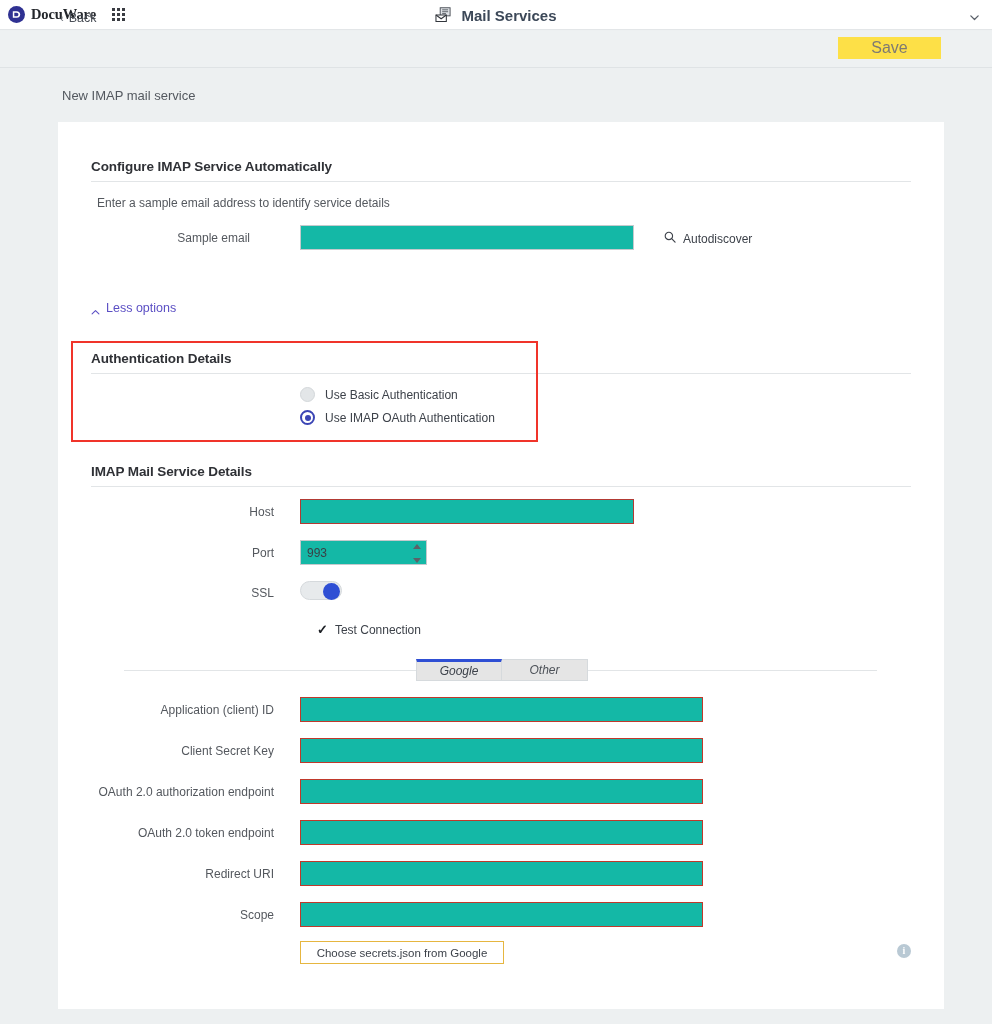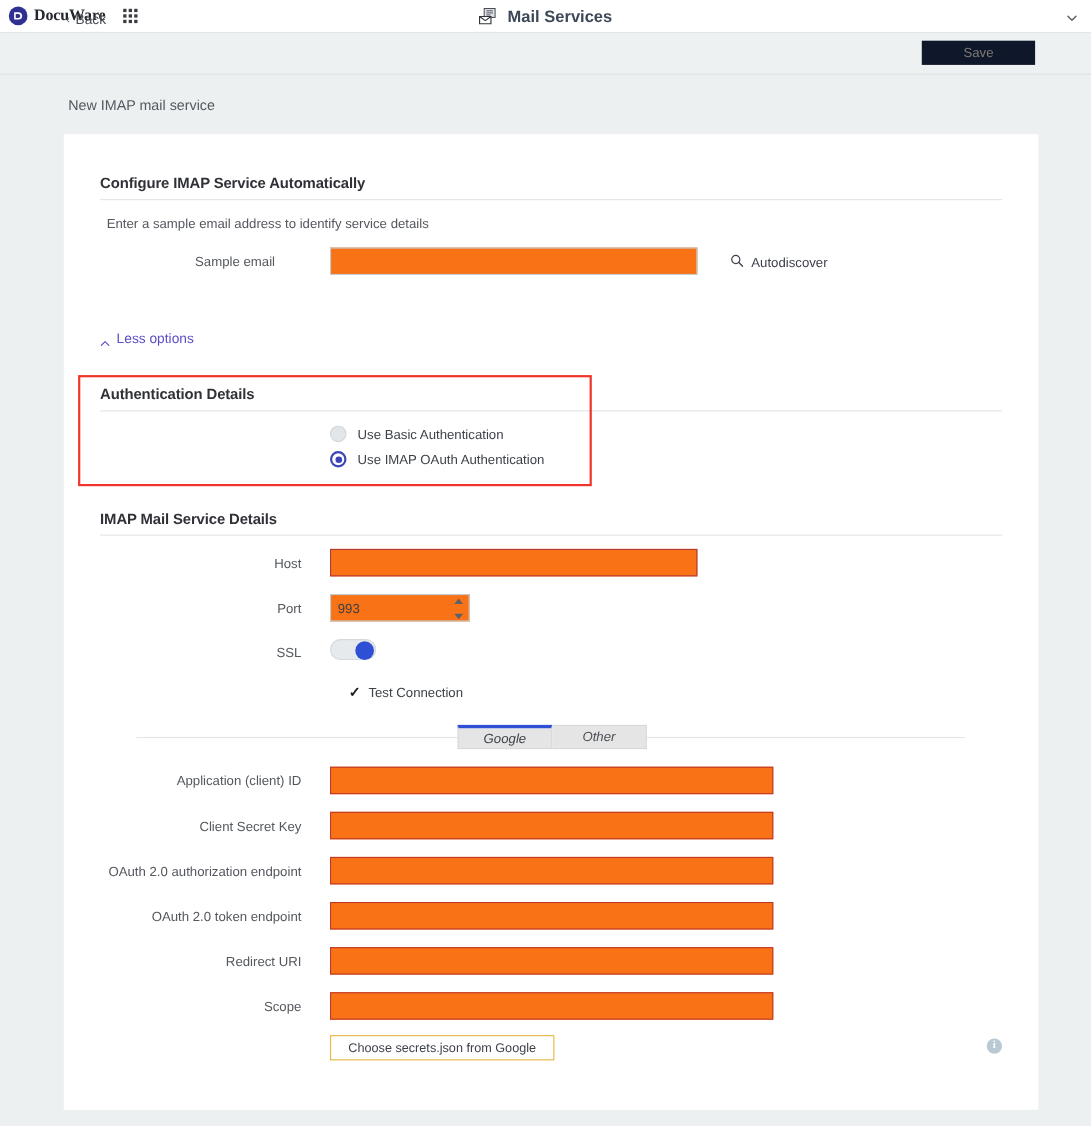--- a/index.html
+++ b/index.html
@@ -67,8 +67,8 @@
   .back-link .lt { font-size: 11px; color: #6a6f77; }
   .save-btn {
     position: absolute; left: 838px; top: 37px; width: 103px; height: 22px;
-    background: #0f172a; border: none;
-    color: #7e7a72; font-size: 12px; font-family: "Liberation Sans", sans-serif;
+    background: #fde047; border: none;
+    color: #7e7a72; font-size: 16px; font-family: "Liberation Sans", sans-serif;
     cursor: pointer; border-radius: 0; padding: 0;
   }
 

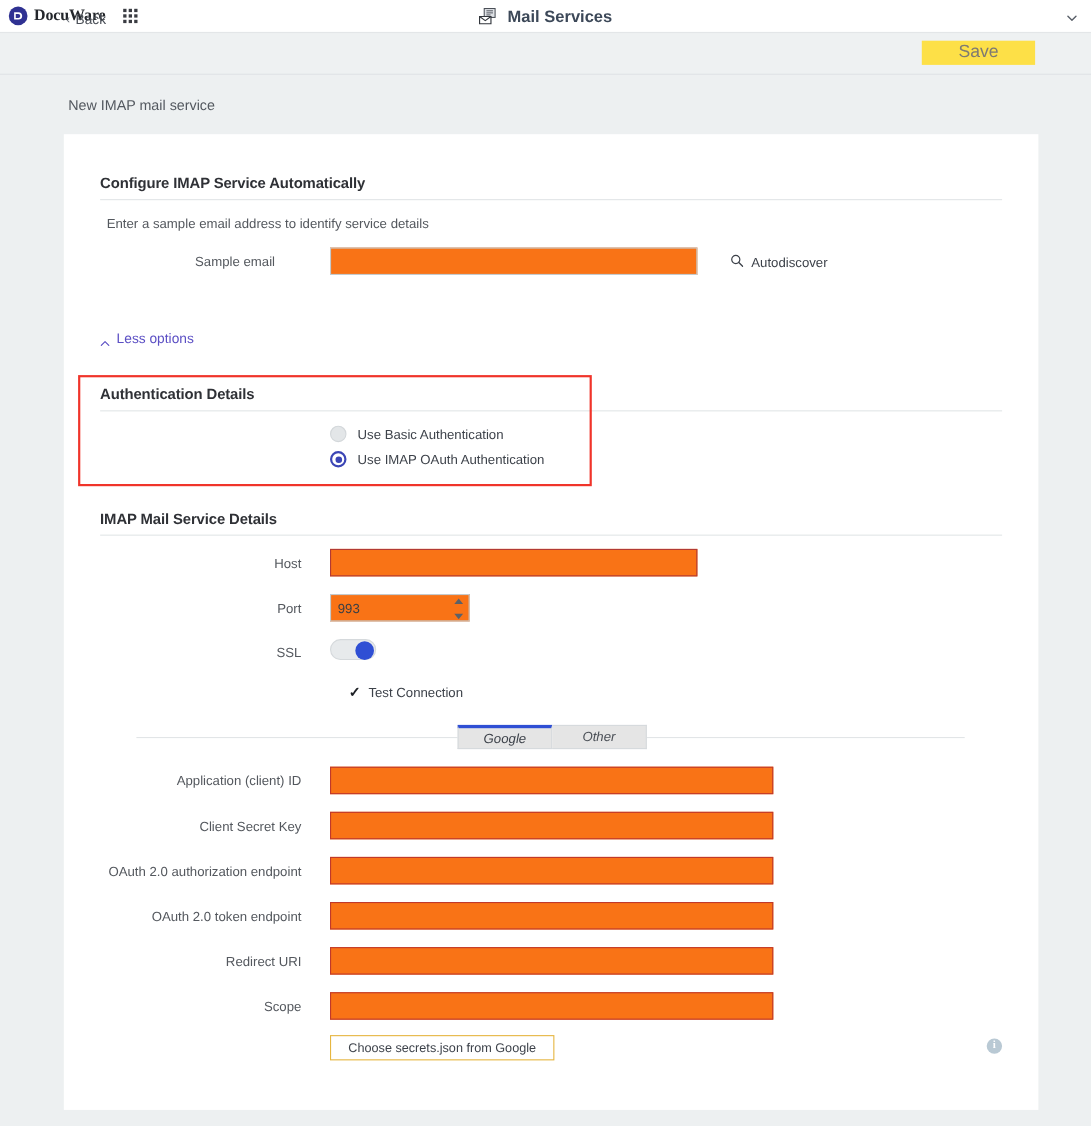--- a/index.html
+++ b/index.html
@@ -101,7 +101,7 @@
     position: absolute; font-size: 12px; color: #54585e; text-align: right;
   }
   .field {
-    position: absolute; background: #f97316; border: 1px solid #c4cacd;
+    position: absolute; background: #14b8a6; border: 1px solid #c4cacd;
     height: 25px;
   }
   .field.error { border: 1px solid #c0392b; }

